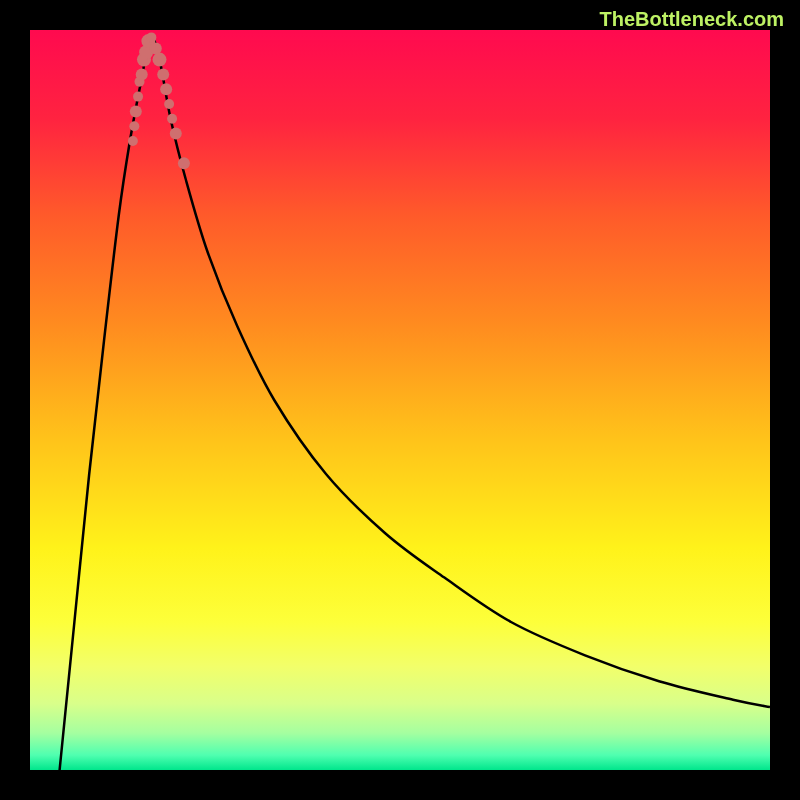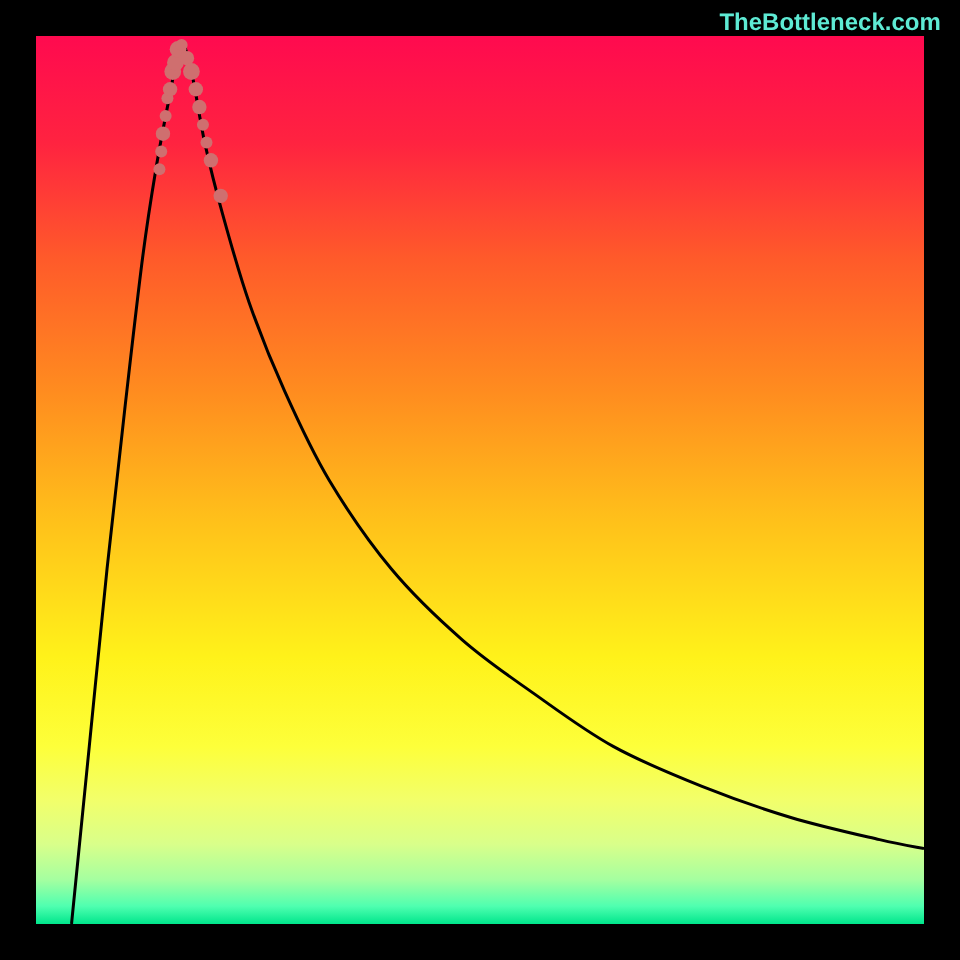--- a/index.html
+++ b/index.html
@@ -18,7 +18,7 @@
       position: absolute;
       top: 8px;
       right: 16px;
-      color: #5eead4;
+      color: #bef264;
       font-size: 20px;
       font-weight: bold;
       z-index: 10;

